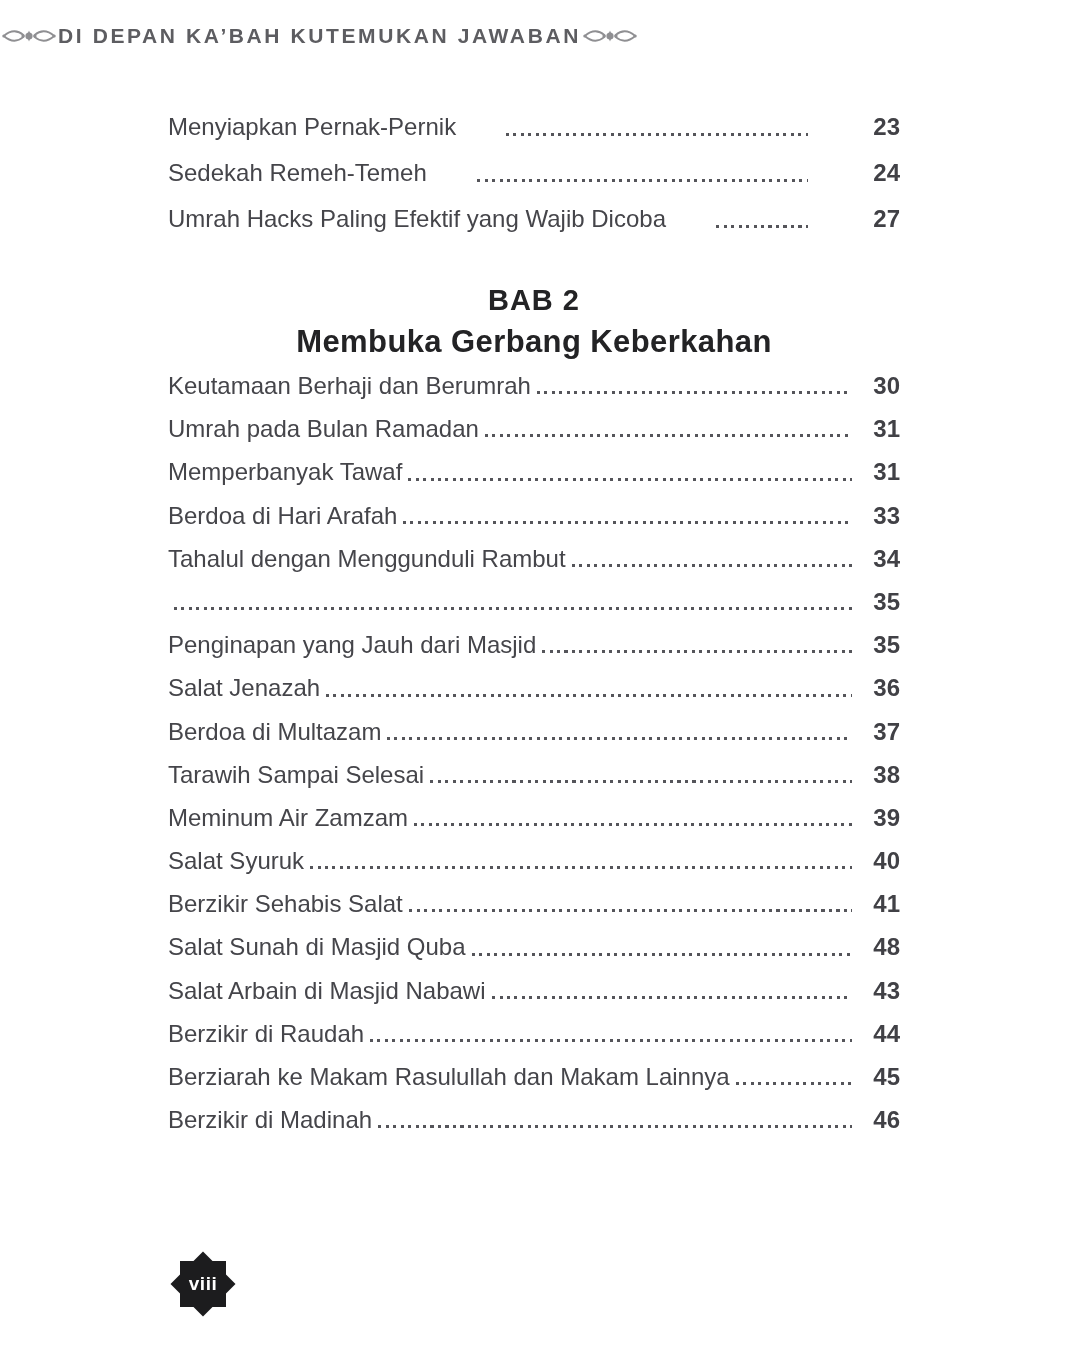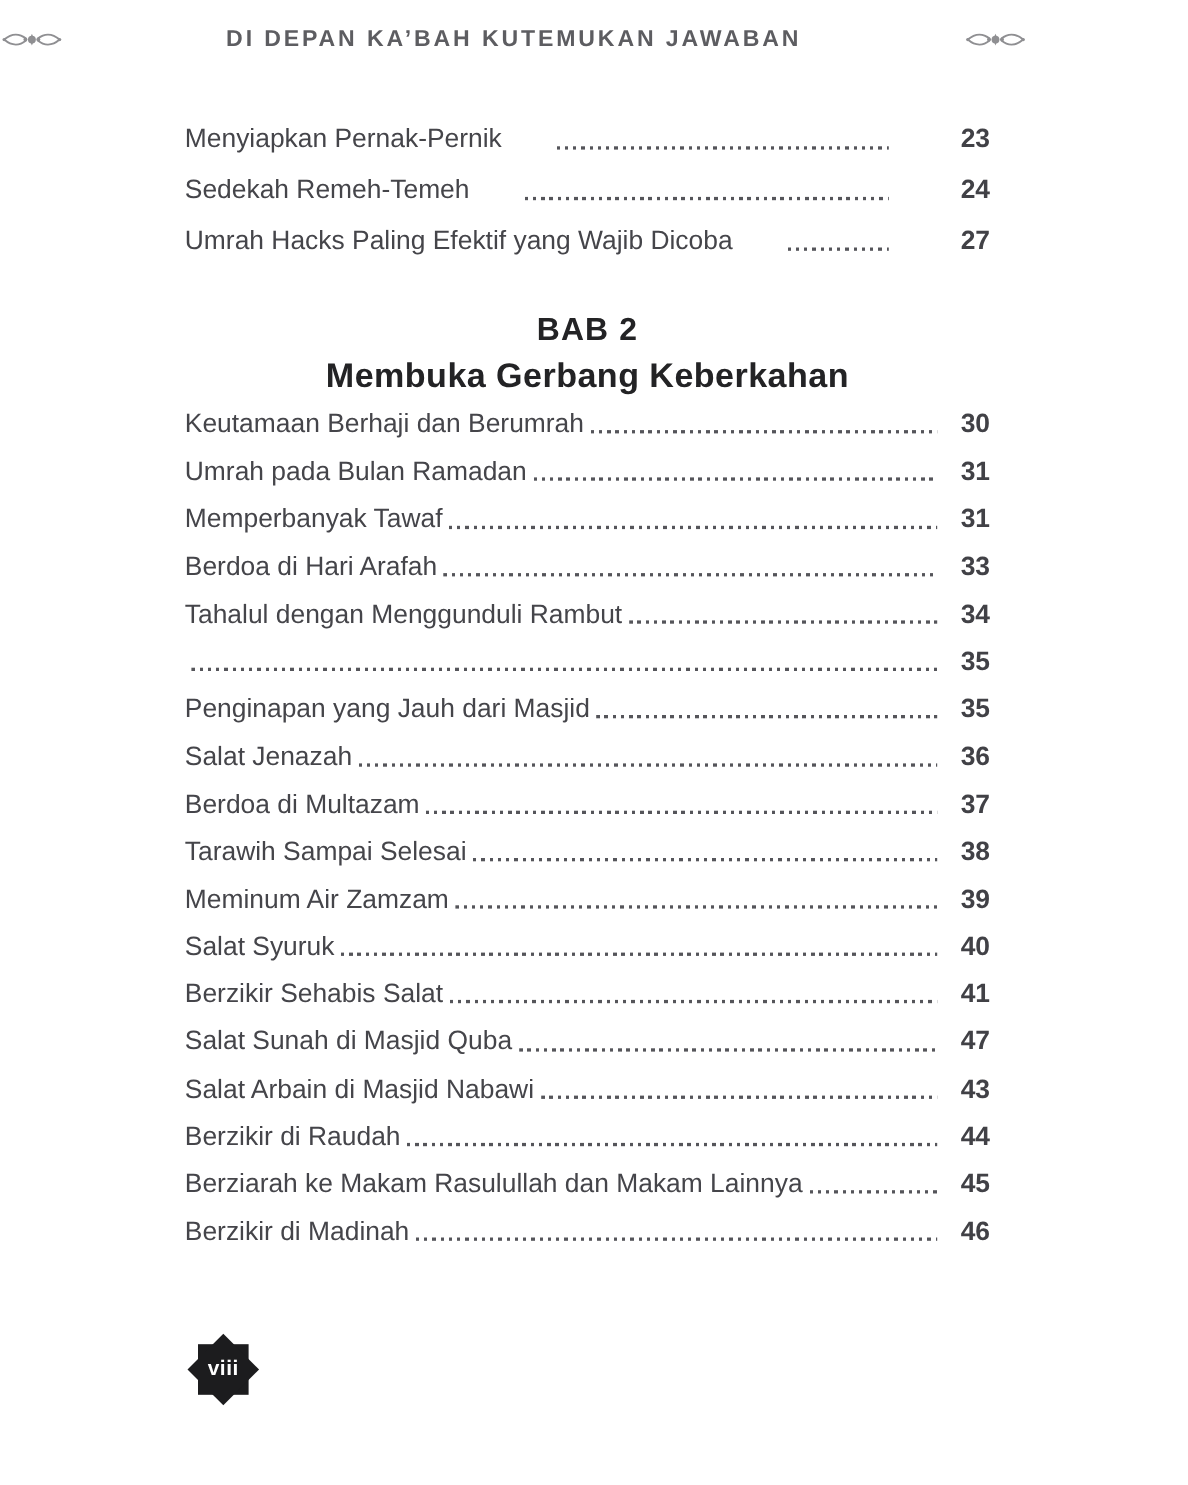--- a/index.html
+++ b/index.html
@@ -13,7 +13,7 @@
   
   .runhead{
     position:absolute; top:24px; left:0; width:934px;
-    display:flex; align-items:center; justify-content:space-between;
+    display:flex; align-items:center; justify-content:flex-start;
   }
   .runhead-title{
     font-size:21px; font-weight:700;

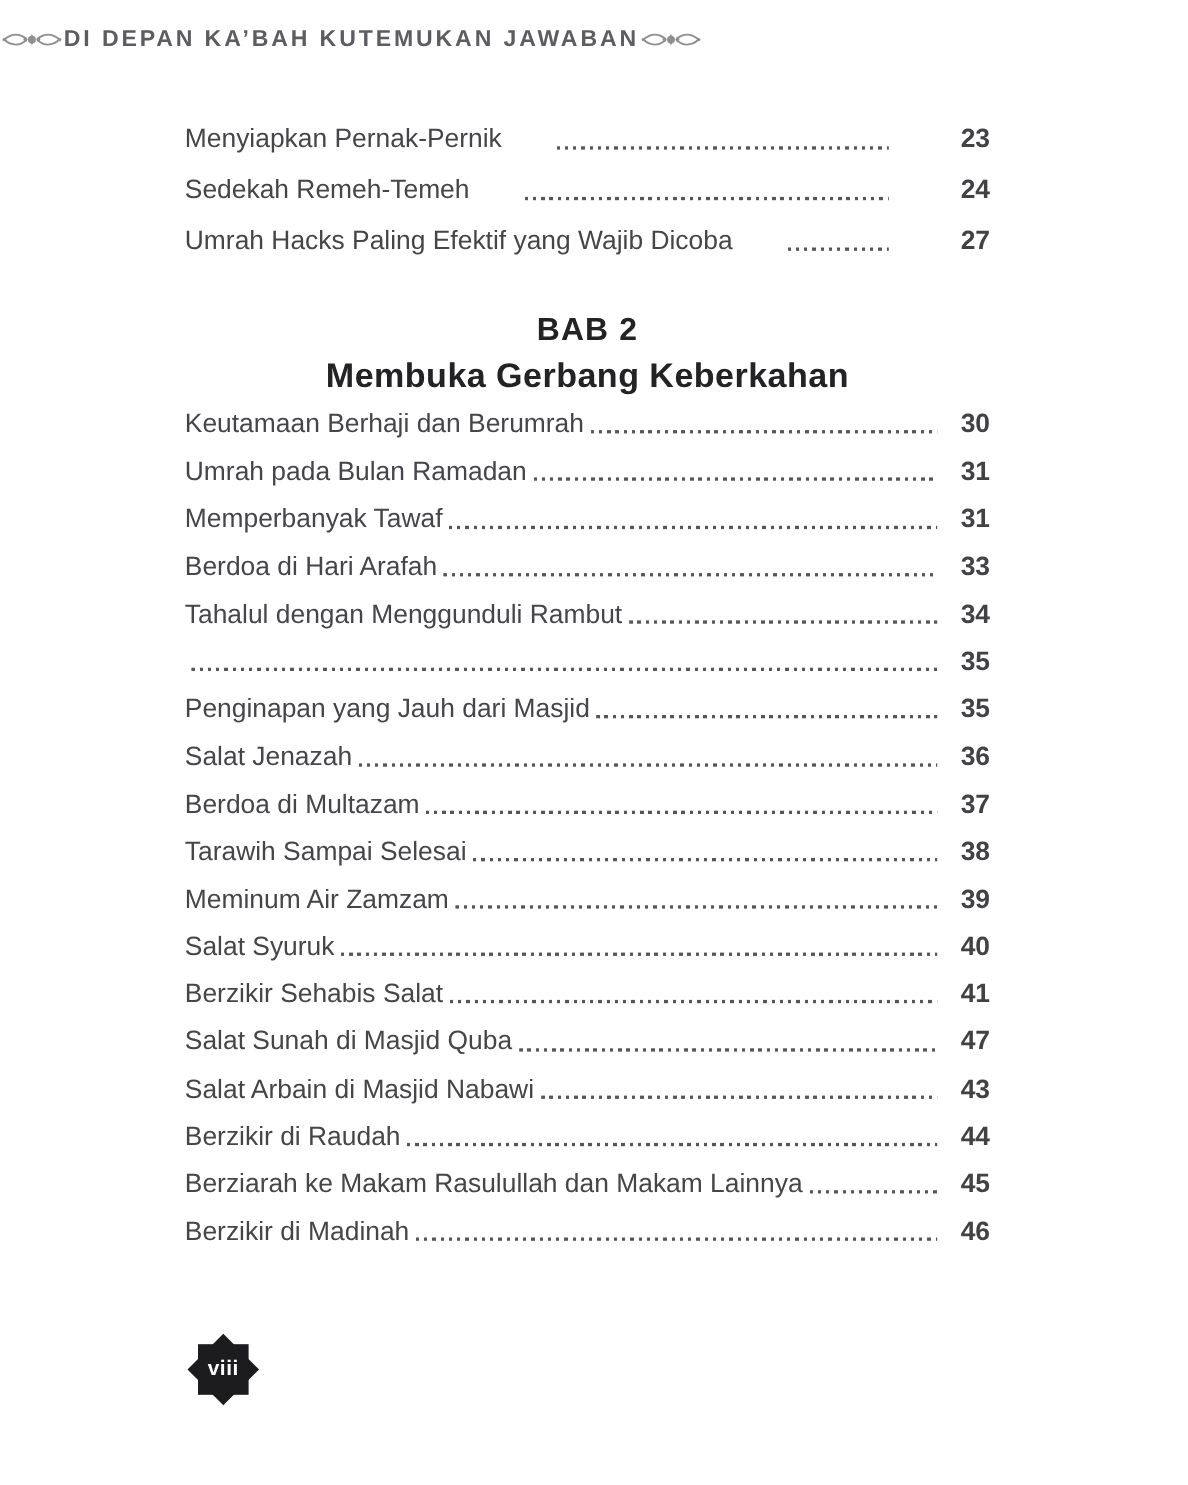--- a/index.html
+++ b/index.html
@@ -210,7 +210,7 @@
       <div class="toc-row">
         <span class="t"><span>Salat Sunah di Masjid Quba</span></span>
         <span class="leader"></span>
-        <span class="pg">47</span>
+        <span class="pg">48</span>
       </div>
       <div class="toc-row">
         <span class="t"><span>Salat </span><span class="it">Arbain</span><span> di Masjid Nabawi</span></span>

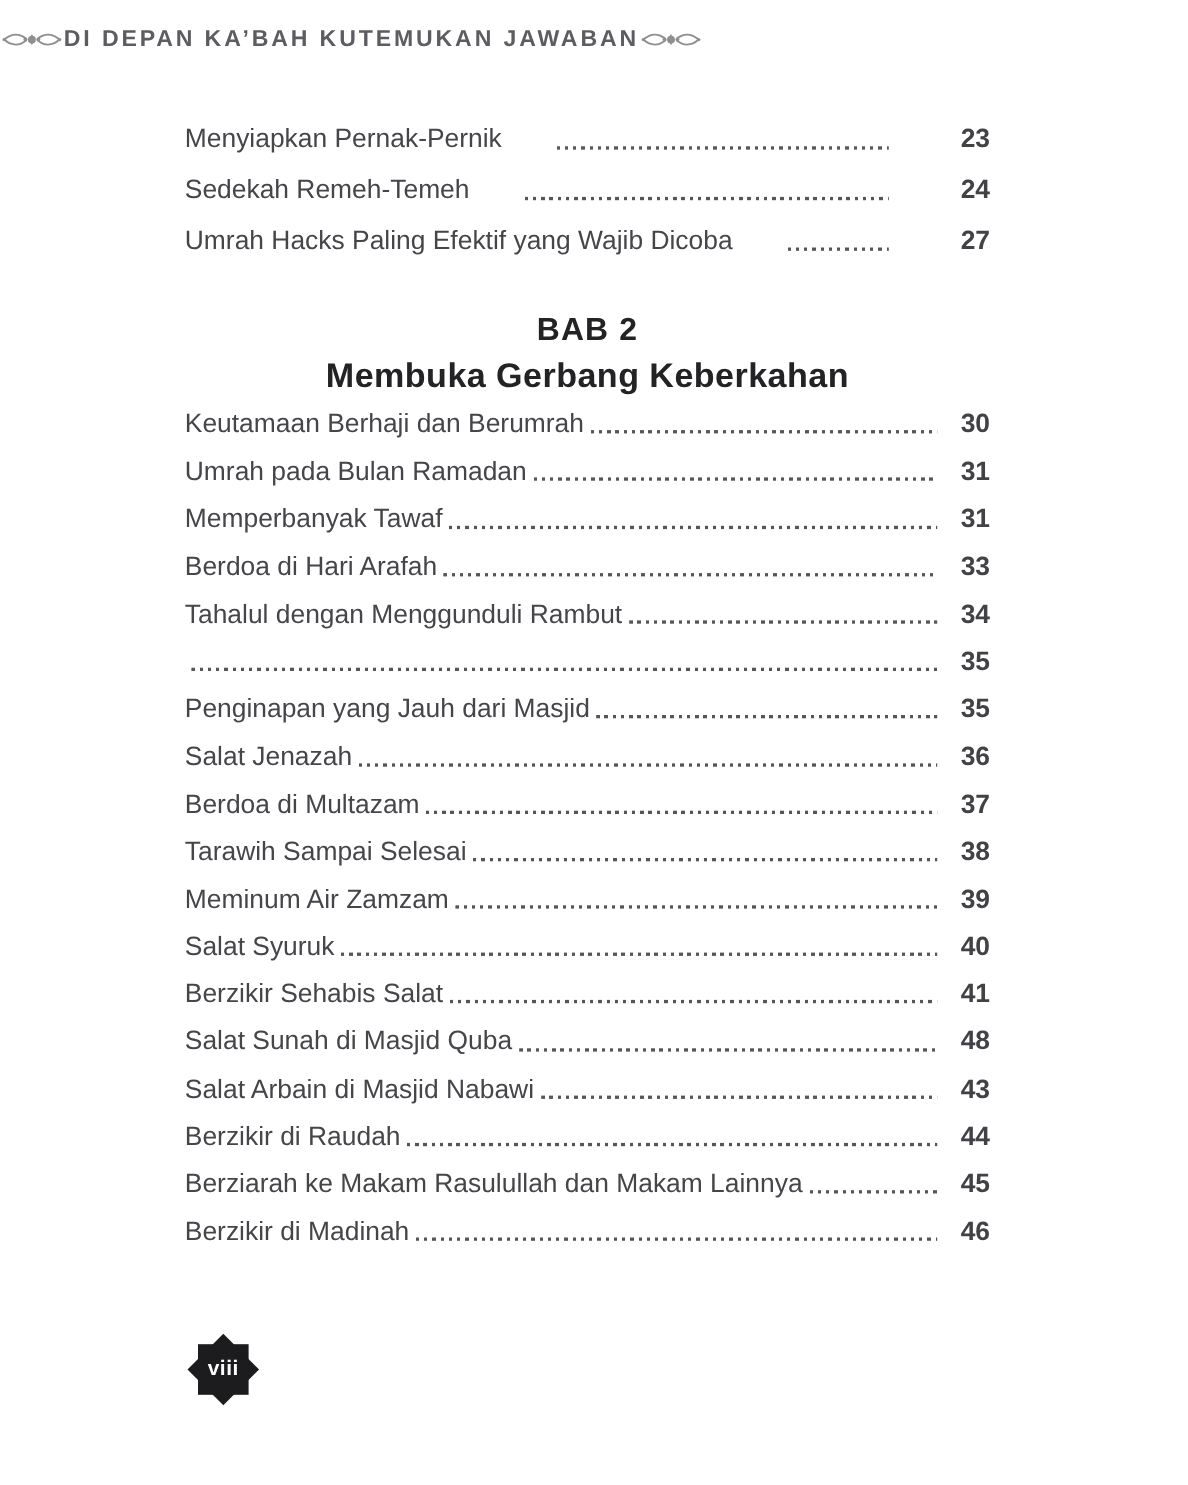--- a/index.html
+++ b/index.html
@@ -61,7 +61,7 @@
   .sec1{ margin-top:38px; }
   
   .badge{
-    position:absolute; left:171px; top:1213px;
+    position:absolute; left:171px; top:1252px;
     width:64px; height:64px;
   }
   .sq{

